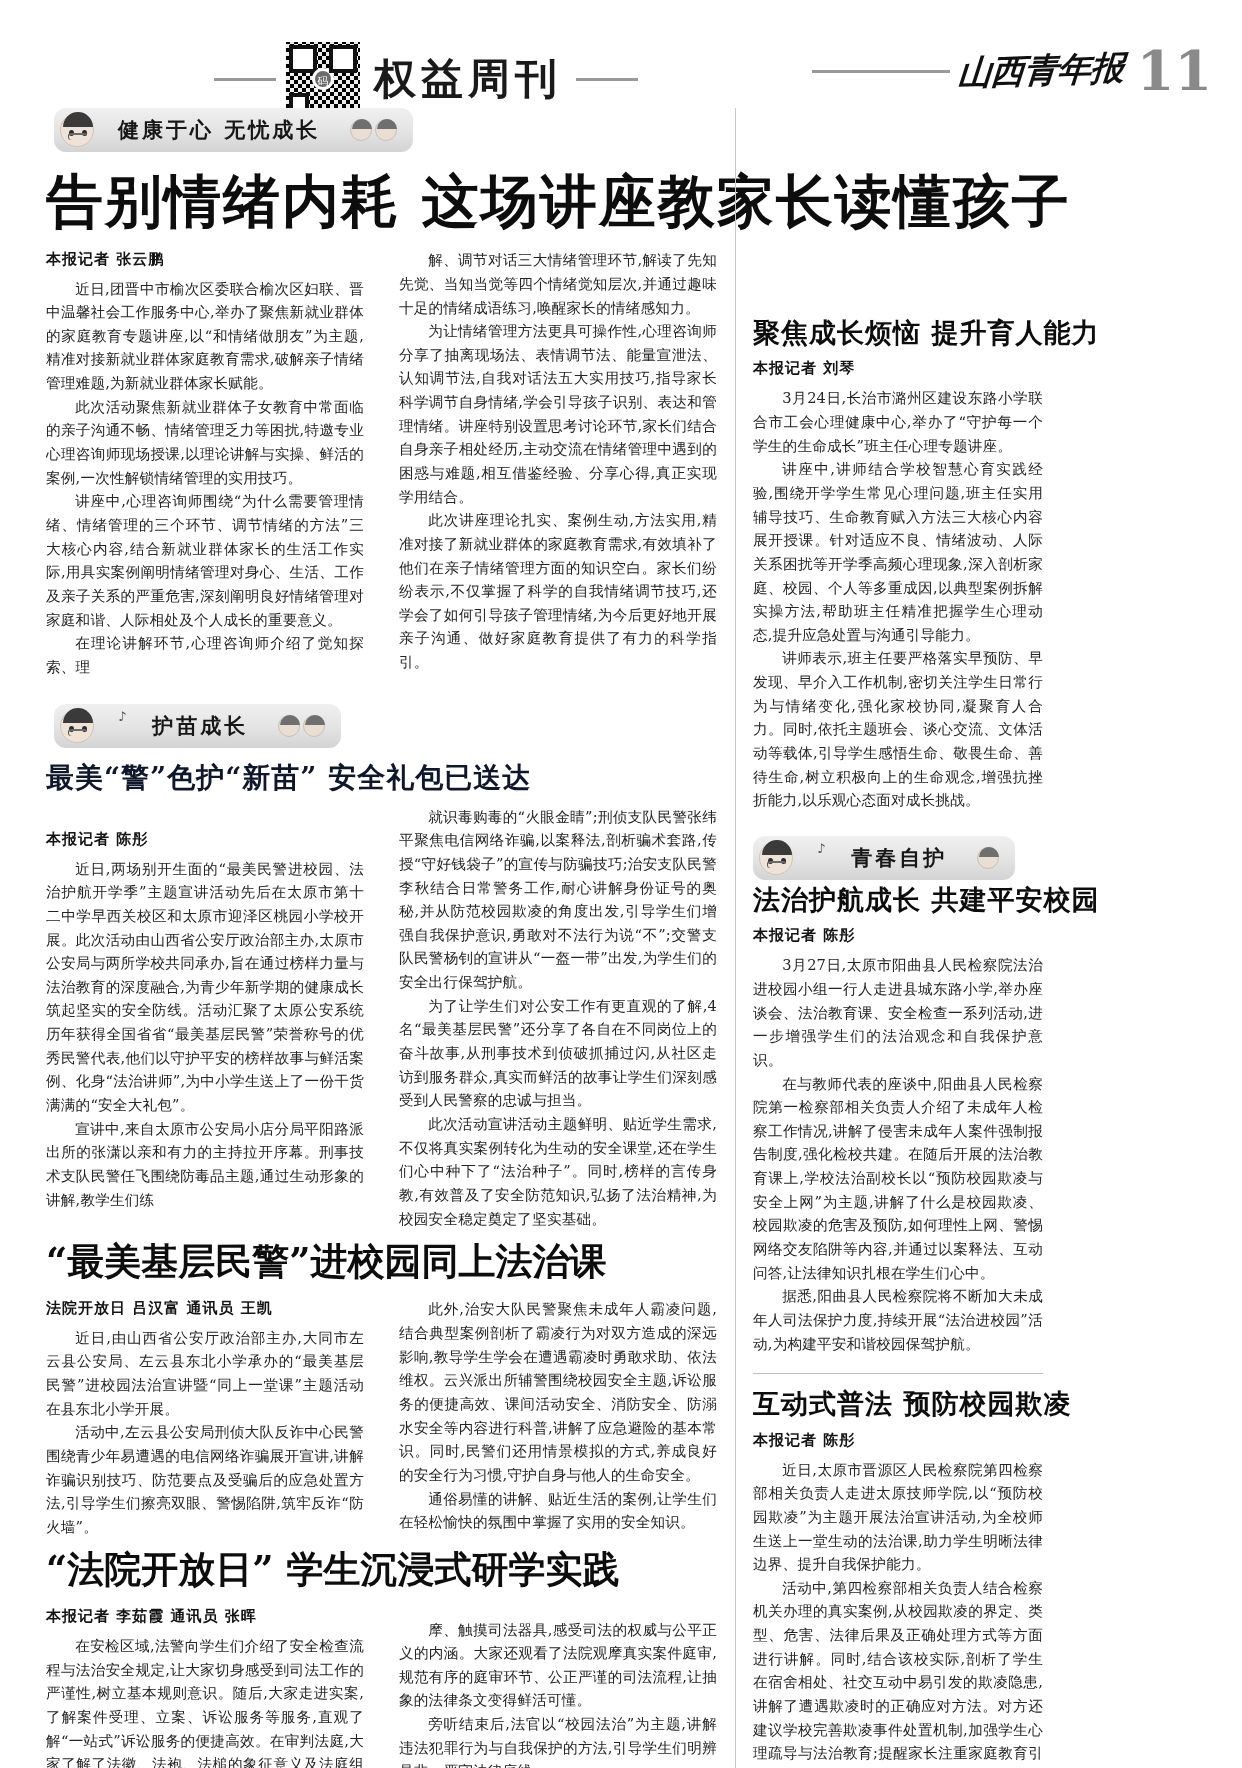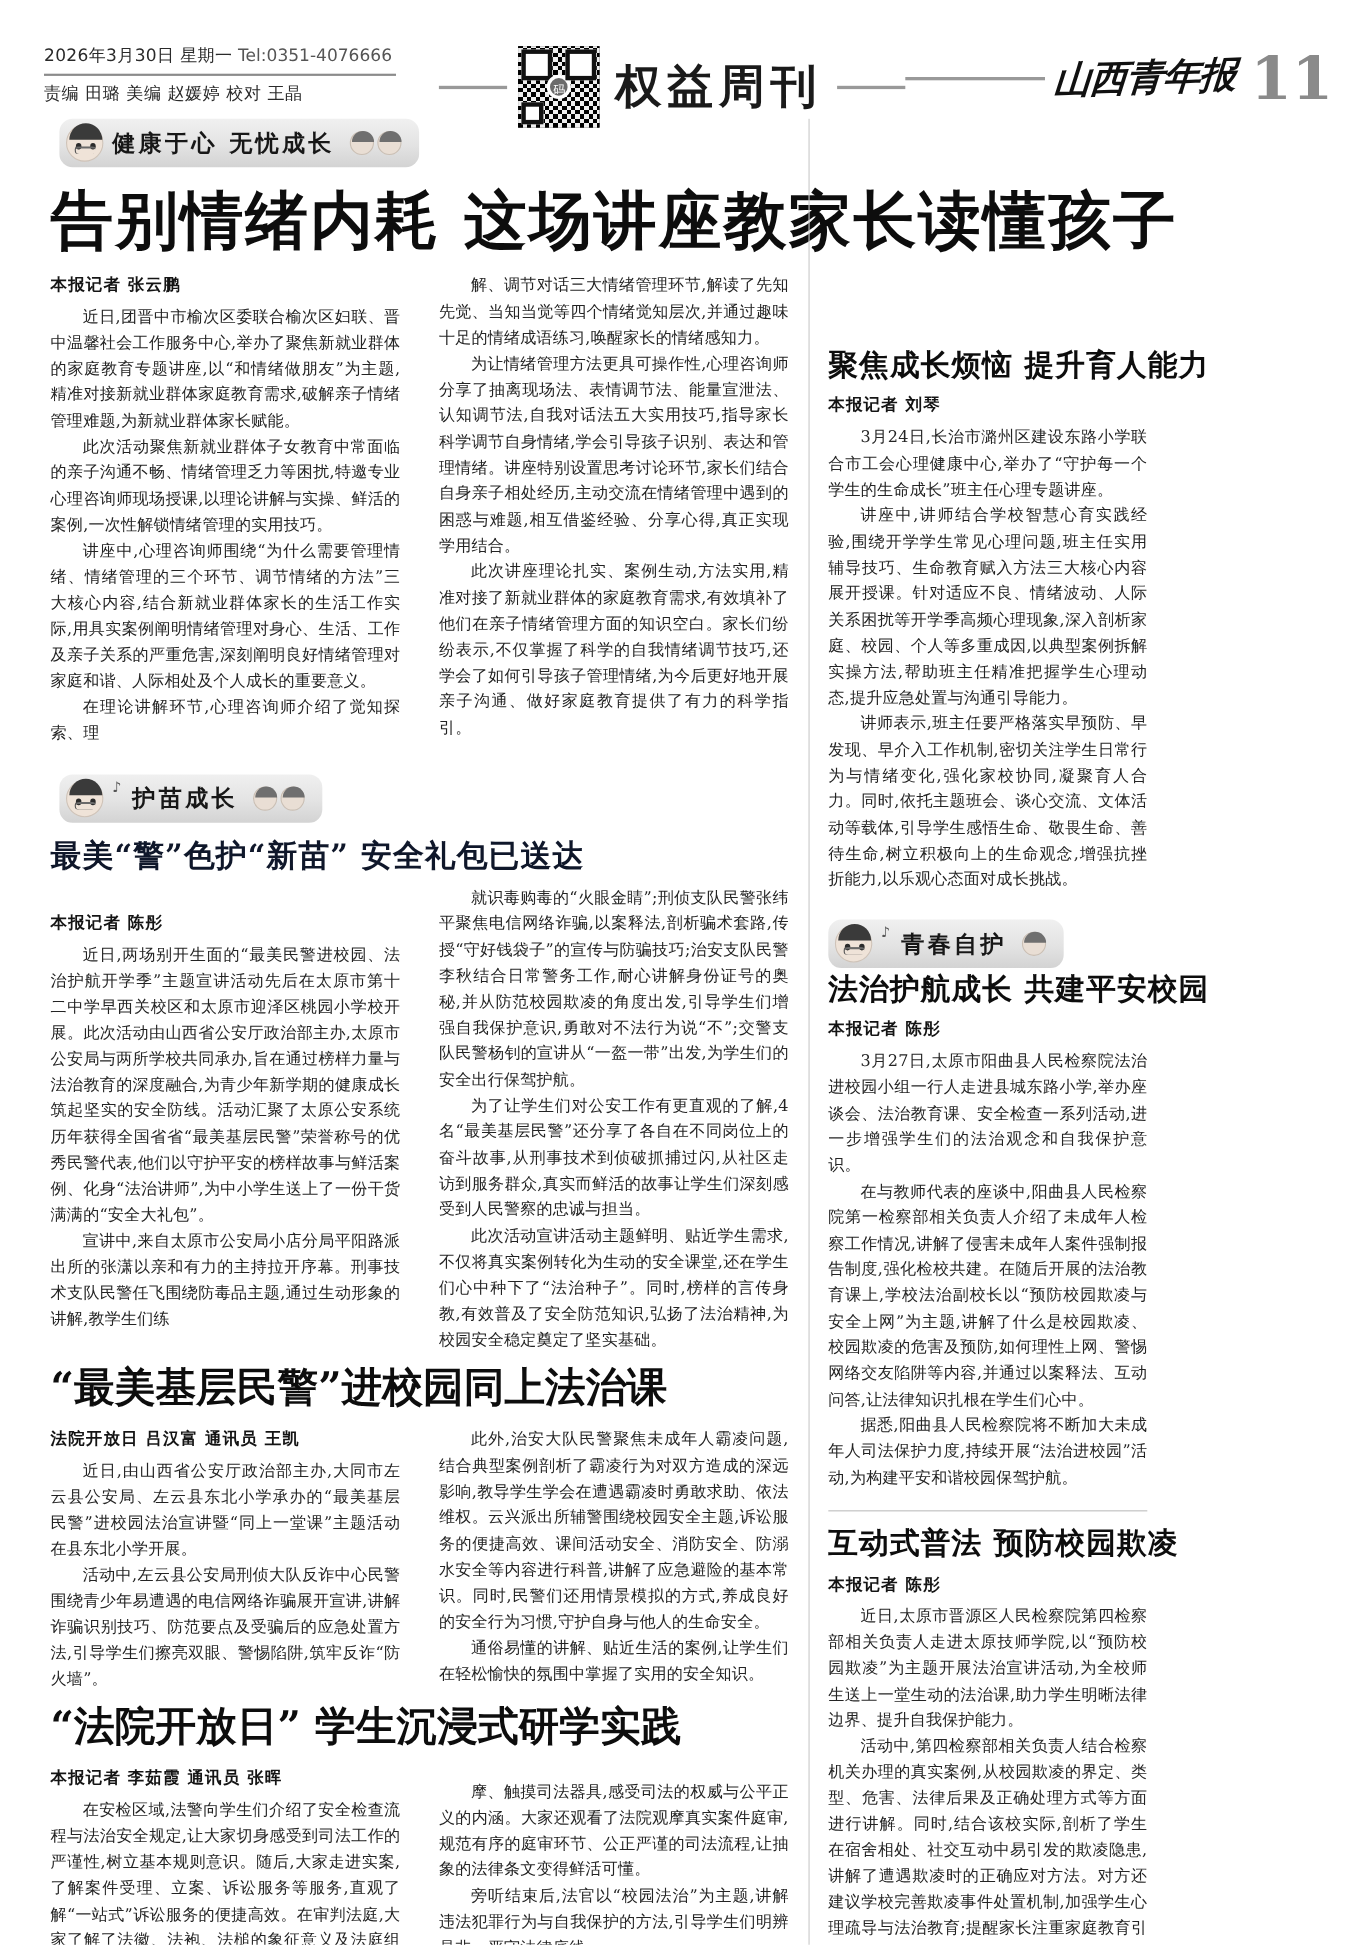--- a/index.html
+++ b/index.html
@@ -258,14 +258,6 @@
 <div class="page">
 
   <div class="masthead">
-    <div class="mh-left">
-      <div class="mh-dateline">
-        <span>2026年3月30日  星期一</span>
-        <span class="tel">Tel:0351-4076666</span>
-      </div>
-      <div class="mh-rule"></div>
-      <div class="mh-credits">责编 田璐  美编 赵媛婷  校对 王晶</div>
-    </div>
 
     <div class="mh-center">
       <div class="mh-line"></div>

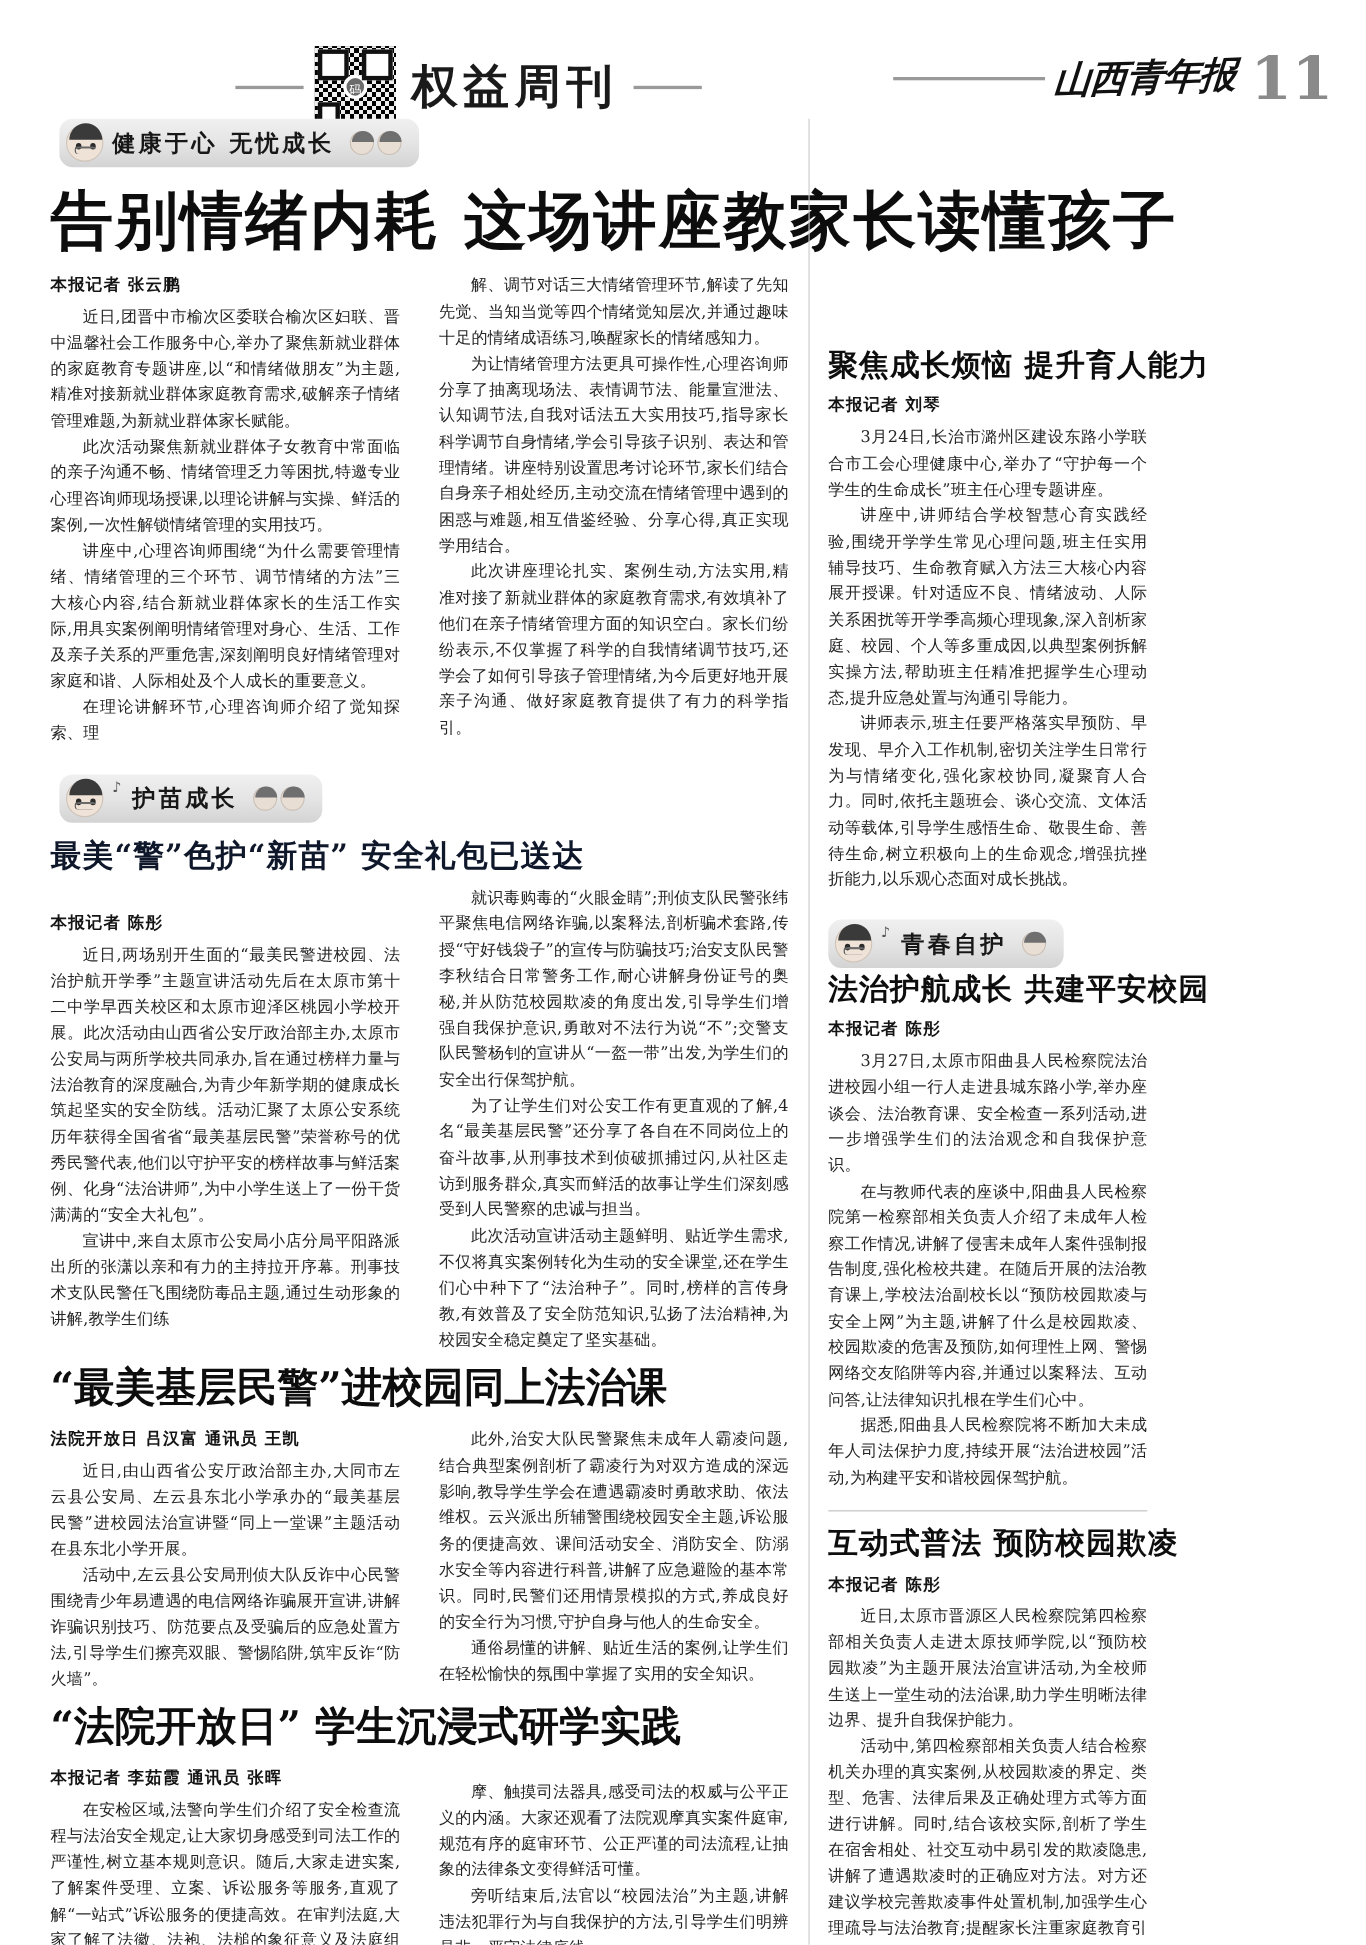--- a/index.html
+++ b/index.html
@@ -117,7 +117,7 @@
   .badge {
     display: inline-flex;
     align-items: center;
-    gap: 8px;
+    gap: 24px;
     background: linear-gradient(180deg,#f0f0f0 0%,#e3e3e3 55%,#d3d3d3 100%);
     border-radius: 12px;
     padding: 5px 16px 5px 6px;

